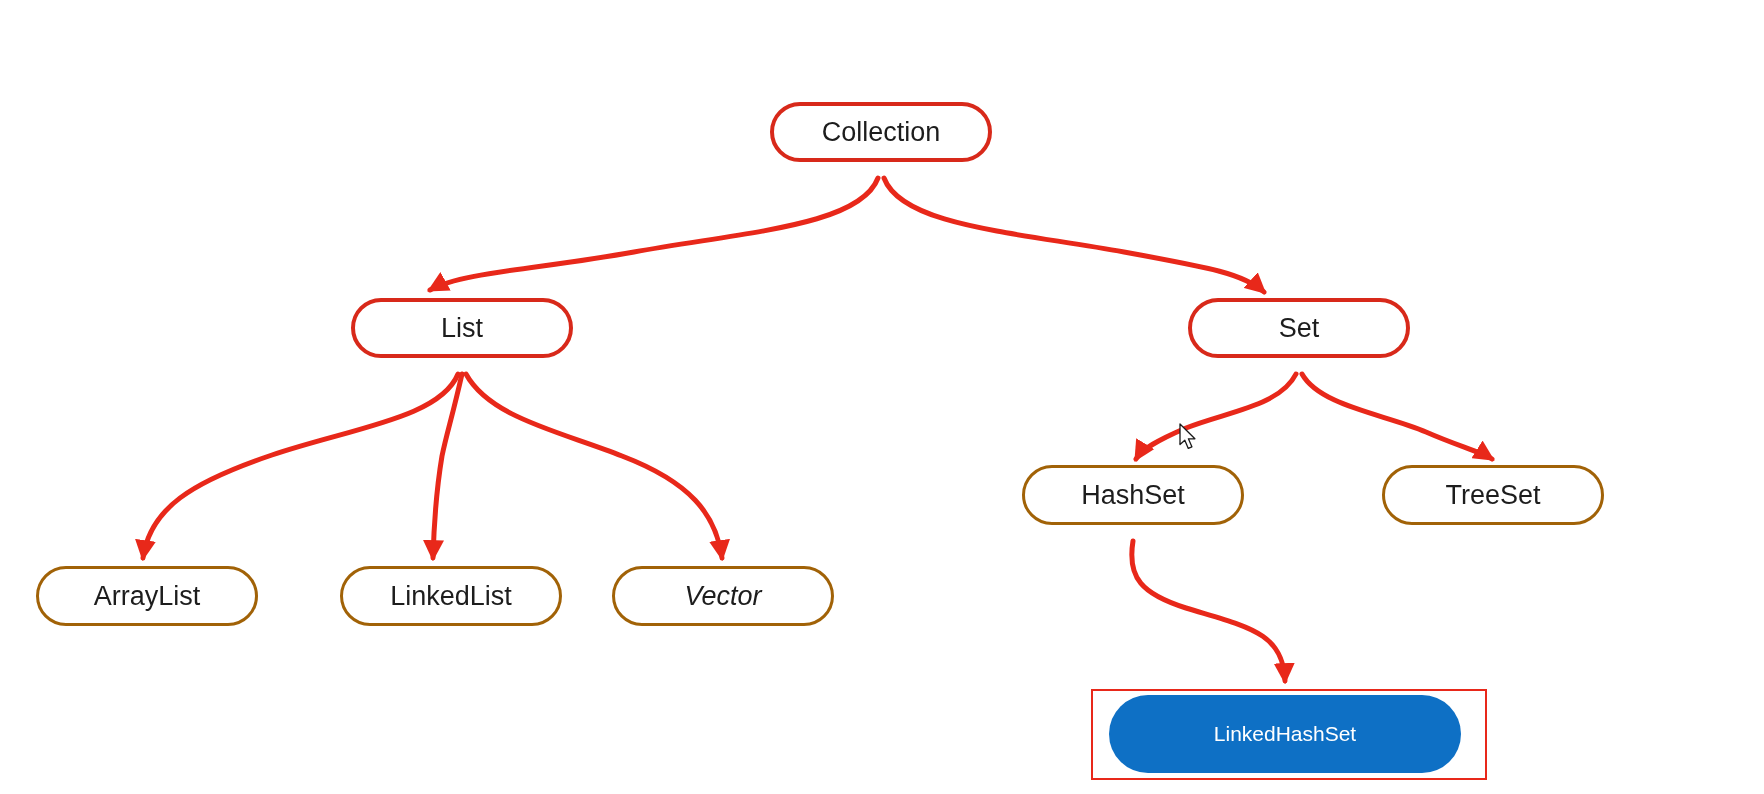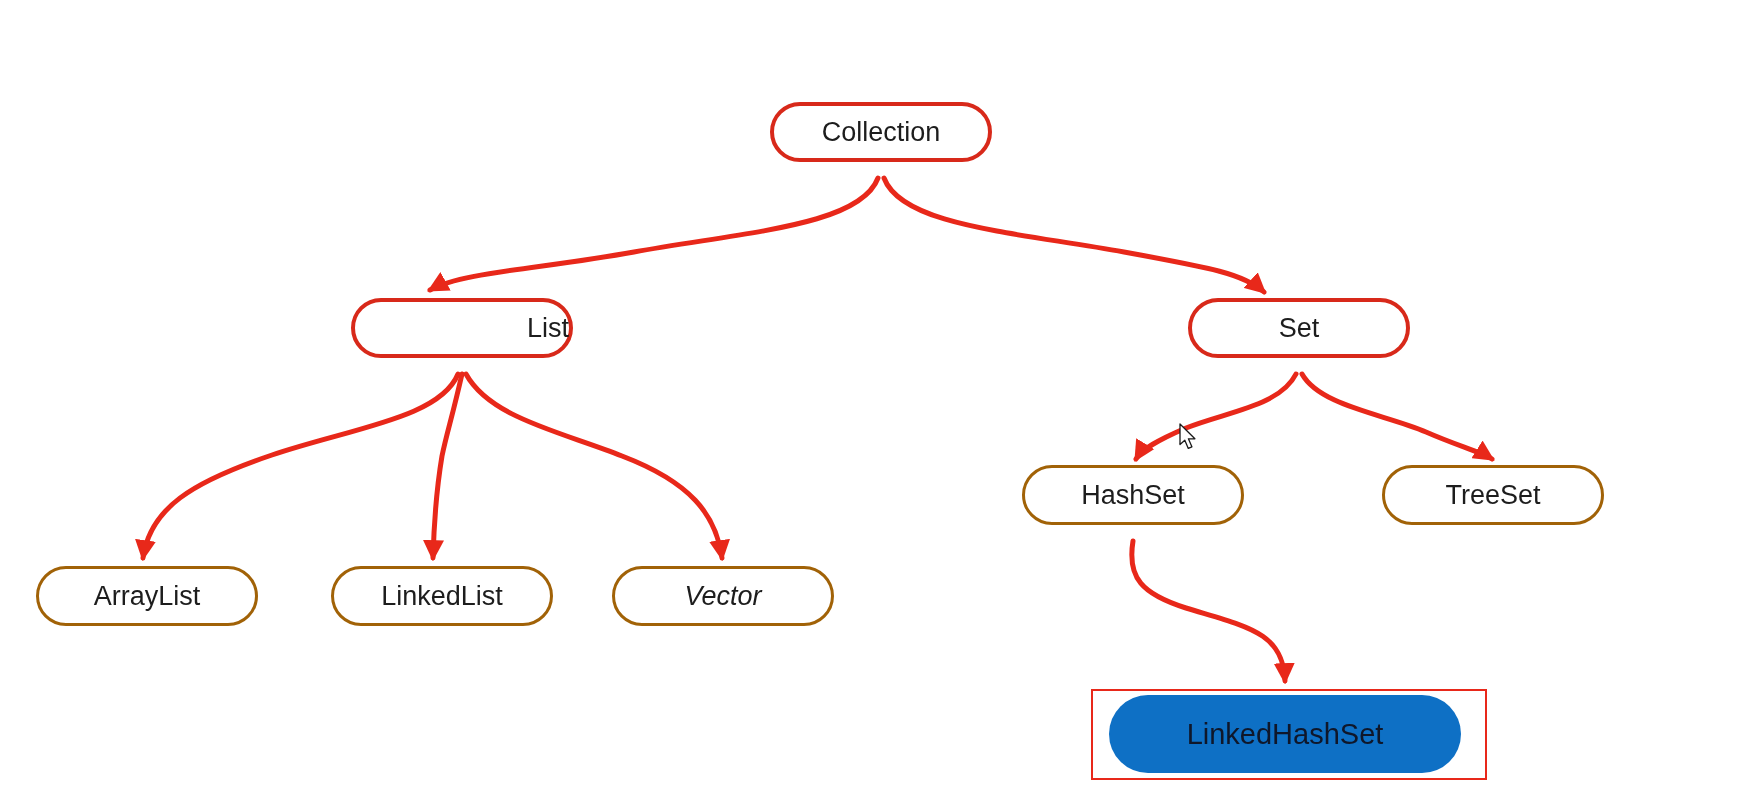--- a/index.html
+++ b/index.html
@@ -64,7 +64,7 @@
   }
   
   #node-collection    { left: 770px;  top: 102px; }
-  #node-list          { left: 351px;  top: 298px; justify-content: flex-end; }
+  #node-list          { left: 351px;  top: 298px; }
   #node-set           { left: 1188px; top: 298px; }
   #node-arraylist     { left: 36px;   top: 566px; align-items: center; }
   #node-linkedlist    { left: 331px;  top: 566px; }

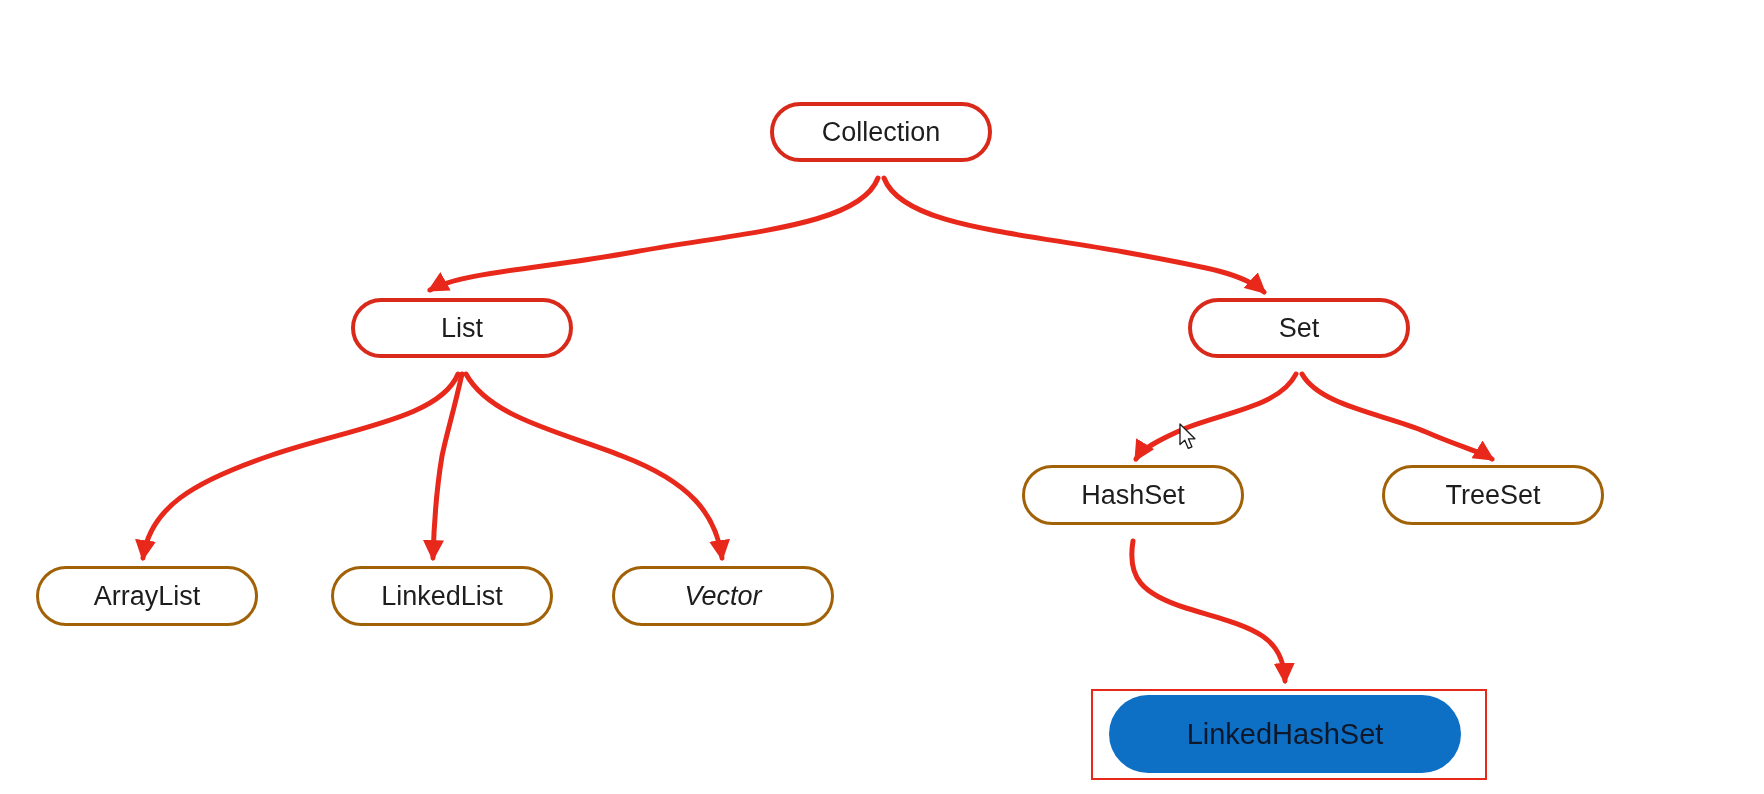--- a/index.html
+++ b/index.html
@@ -67,7 +67,7 @@
   #node-list          { left: 351px;  top: 298px; }
   #node-set           { left: 1188px; top: 298px; }
   #node-arraylist     { left: 36px;   top: 566px; align-items: center; }
-  #node-linkedlist    { left: 331px;  top: 566px; }
+  #node-linkedlist    { left: 340px;  top: 566px; }
   #node-vector        { left: 612px;  top: 566px; font-style: italic; }
   #node-hashset       { left: 1022px; top: 465px; }
   #node-treeset       { left: 1382px; top: 465px; }

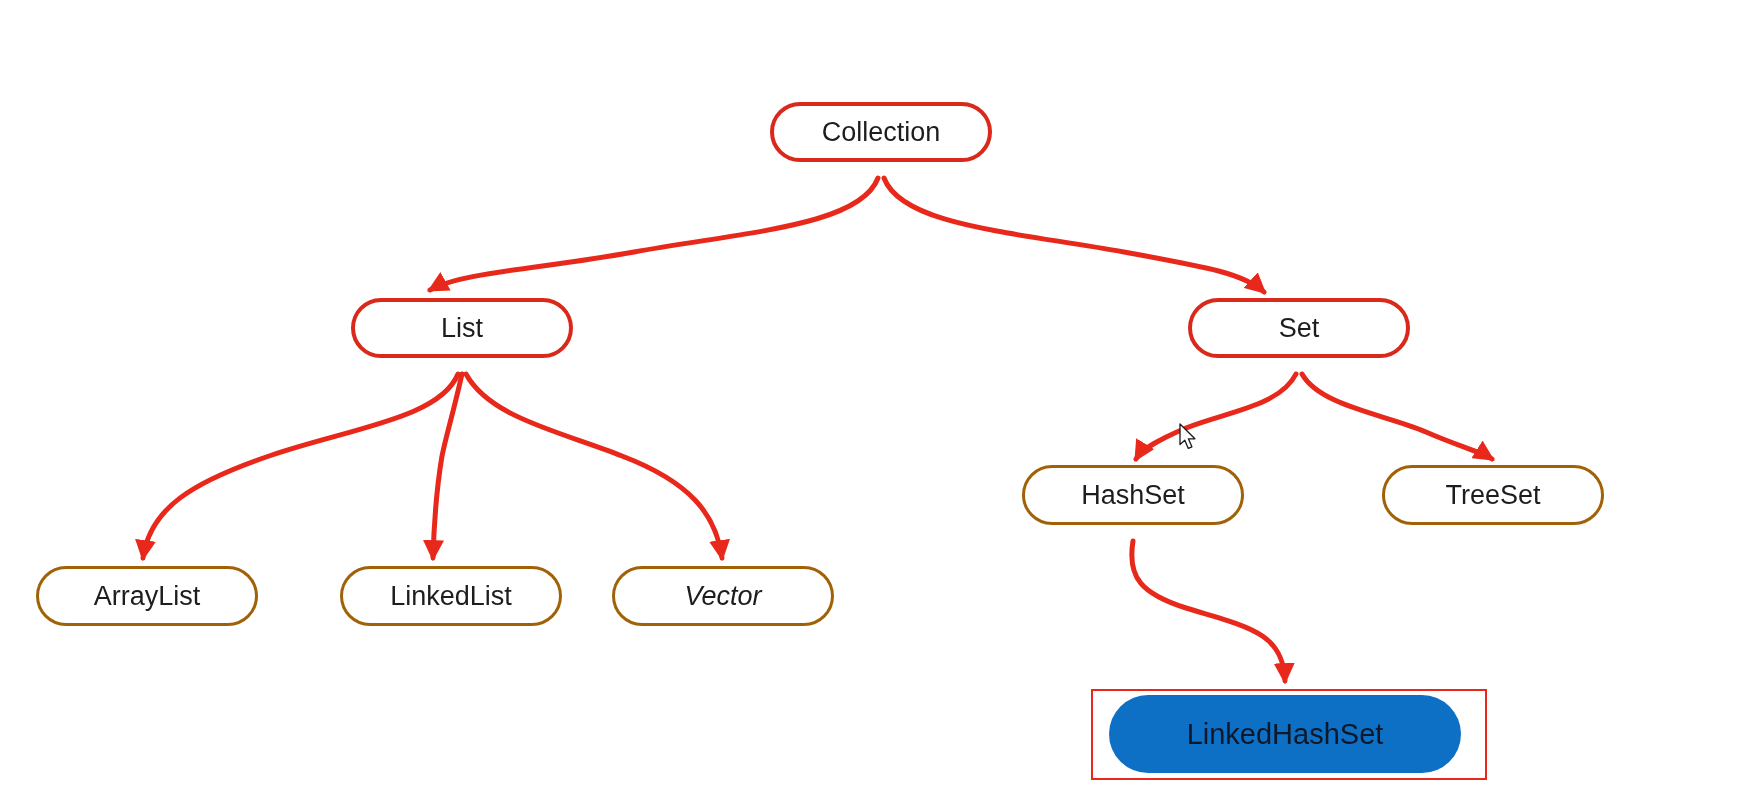--- a/index.html
+++ b/index.html
@@ -42,8 +42,8 @@
     height: 78px;
     background: #0e70c5;
     border: none;
-    color: #0f172a;
-    font-size: 29px;
+    color: #ffffff;
+    font-size: 21px;
   }
   .selection-rect {
     position: absolute;

